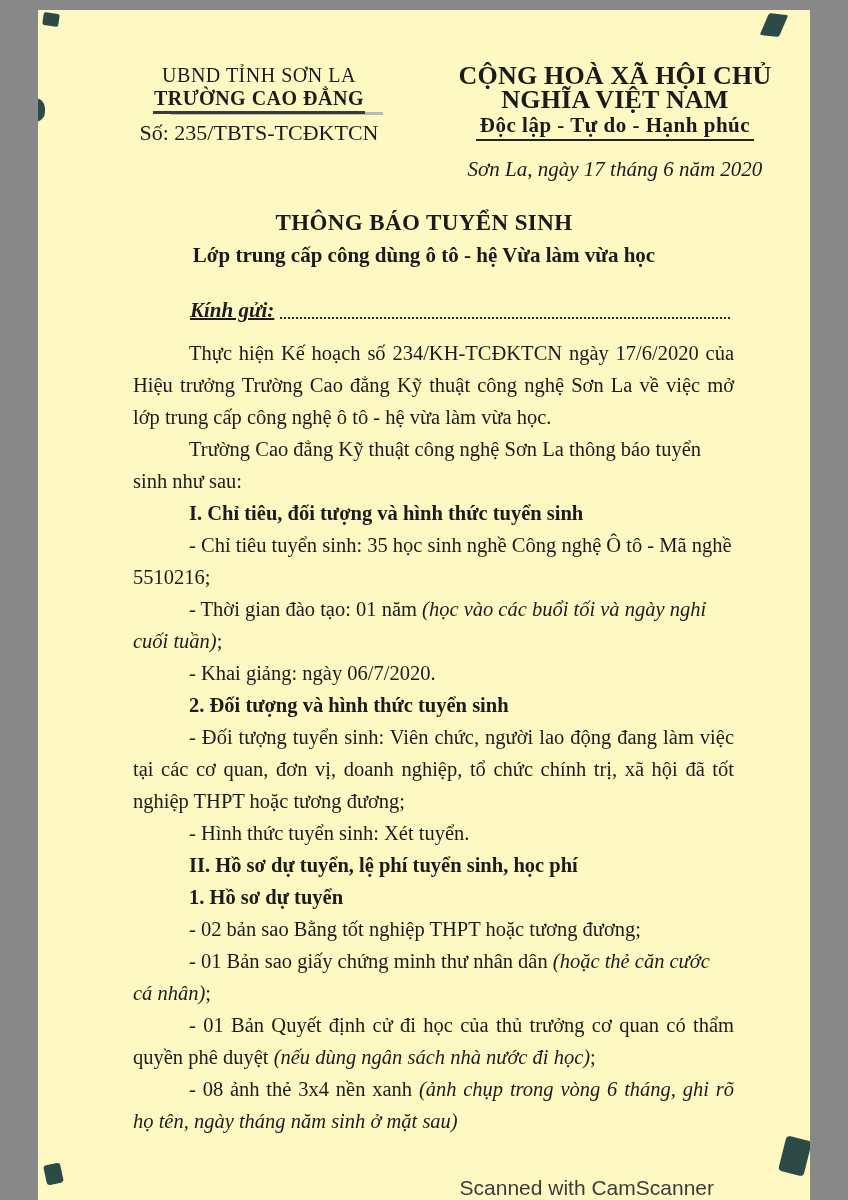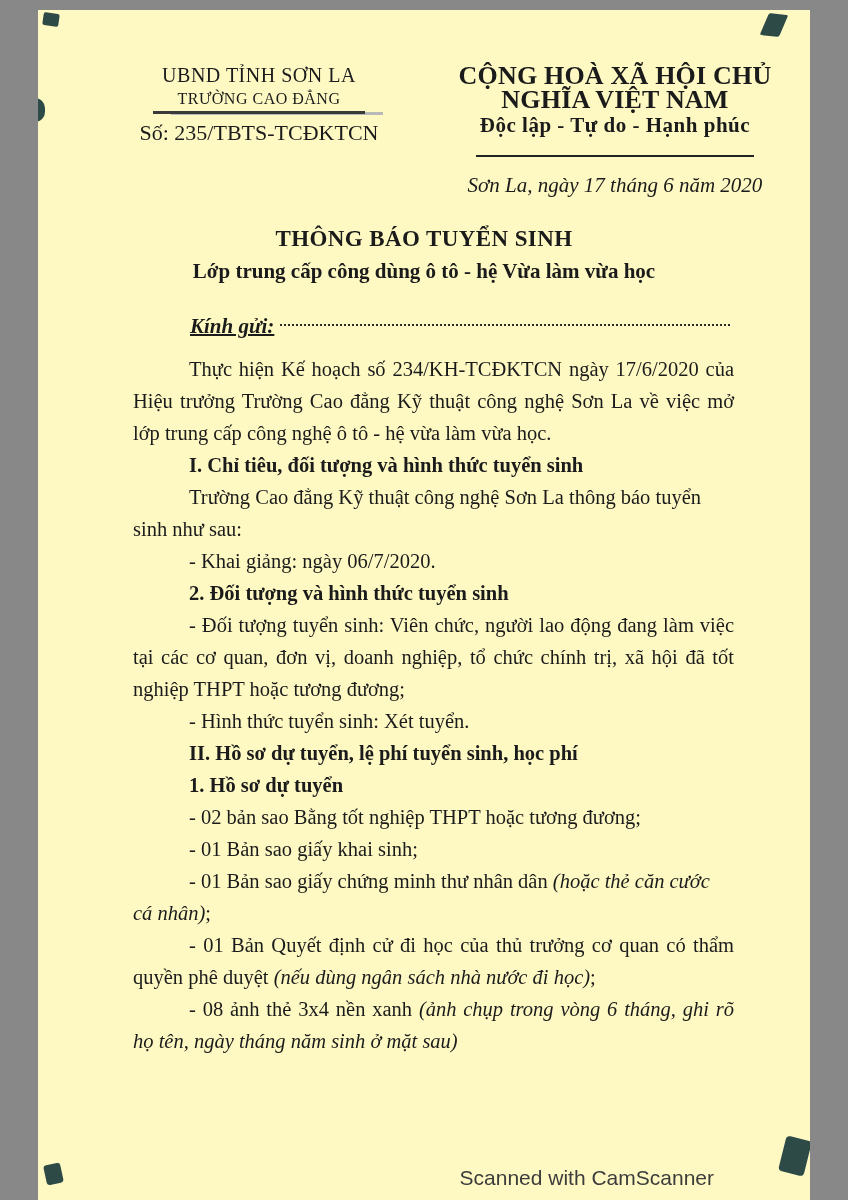--- a/index.html
+++ b/index.html
@@ -25,7 +25,7 @@
     text-align: center;
   }
   .header-left .org-line1 { font-size: 20px; line-height: 23px; letter-spacing: .5px; }
-  .header-left .org-line2 { font-size: 16px; line-height: 23px; font-weight: normal; letter-spacing: .5px; }
+  .header-left .org-line2 { font-size: 20px; line-height: 23px; font-weight: bold; letter-spacing: .5px; }
   .header-left .org-line3 { font-size: 21px; line-height: 24px; font-weight: bold; letter-spacing: .2px; }
   .org-rule {
     width: 212px; height: 3px;

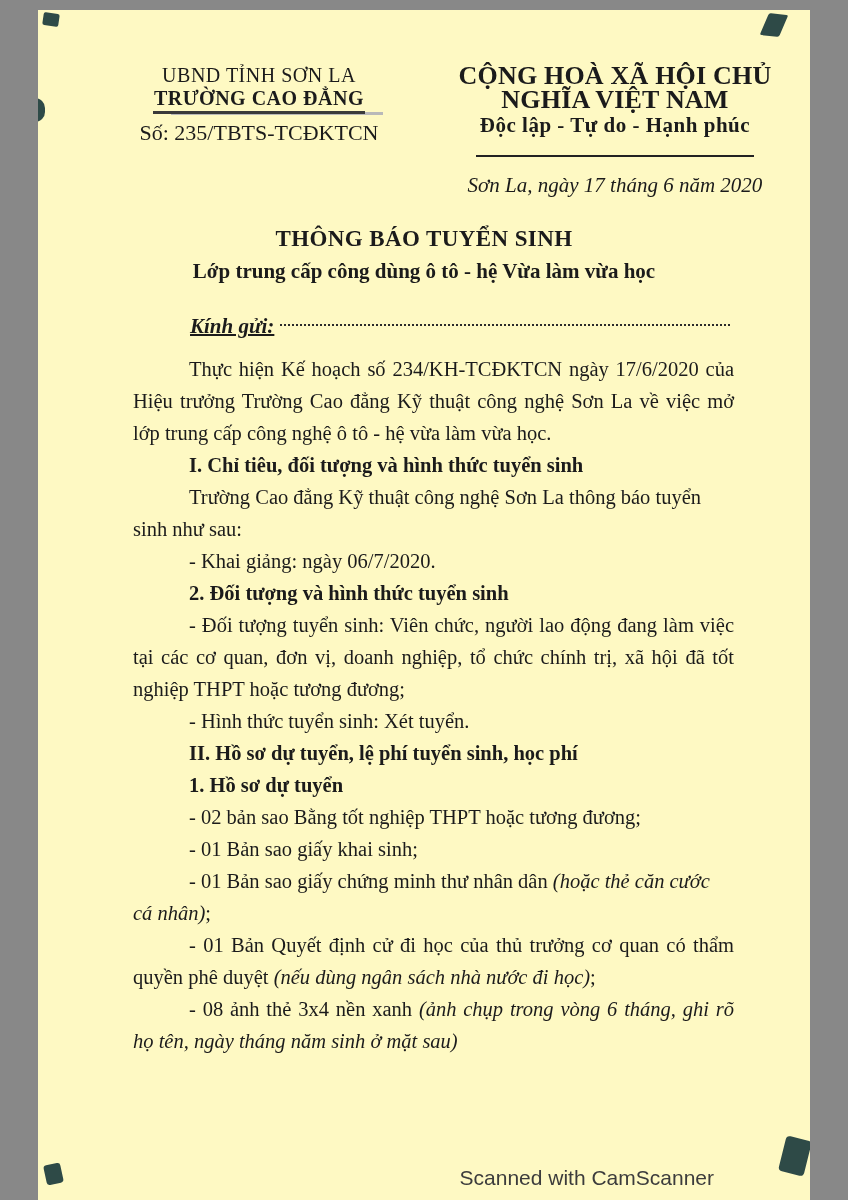--- a/index.html
+++ b/index.html
@@ -45,7 +45,7 @@
     font-size: 21px; line-height: 26px; font-weight: bold; letter-spacing: .5px;
     display: inline-block;
     border-bottom: 2px solid #222;
-    padding: 0 4px 17px 4px;
+    padding: 0 4px 1px 4px;
   }
   .dateline { font-size: 21px; font-style: italic; margin-top: 16px; }
 

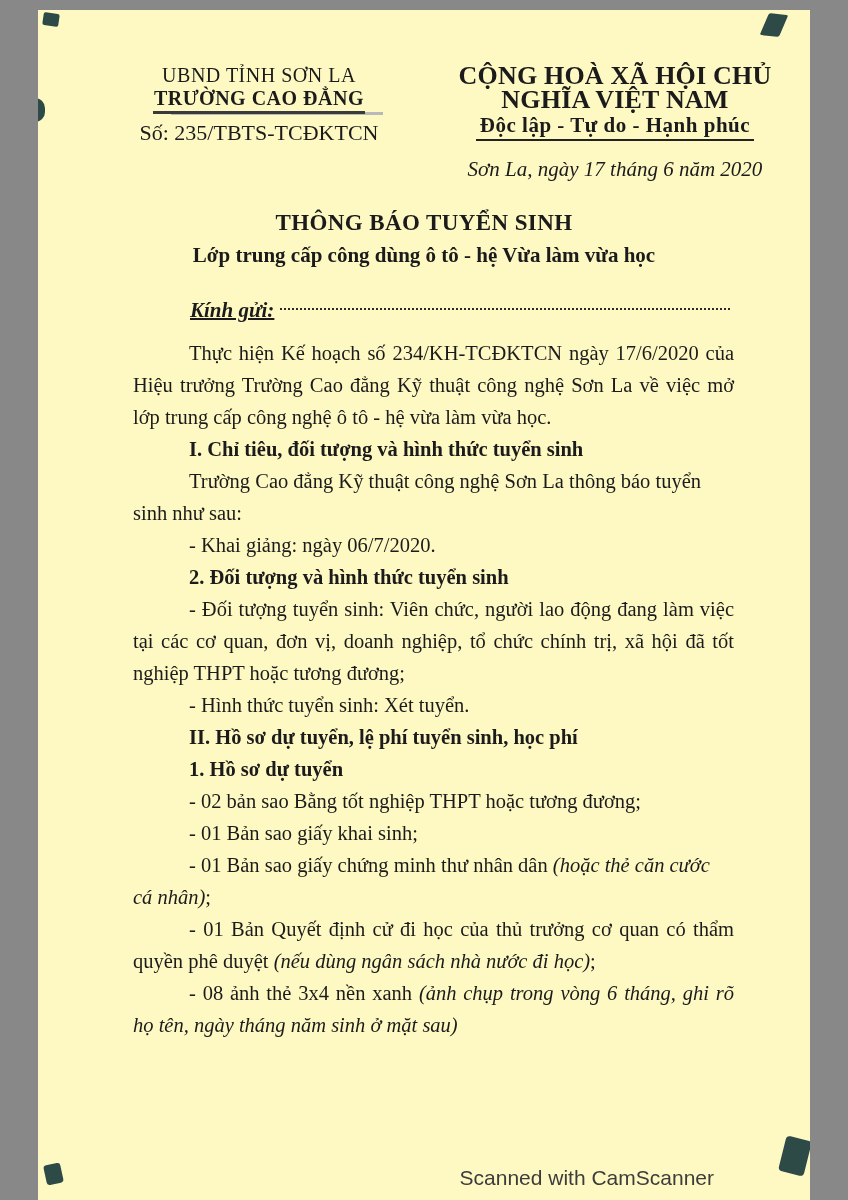--- a/index.html
+++ b/index.html
@@ -57,7 +57,7 @@
   
   .salutation {
     display: flex;
-    align-items: center;
+    align-items: flex-end;
     margin: 30px 80px 0 152px;
   }
   .kinh-gui {

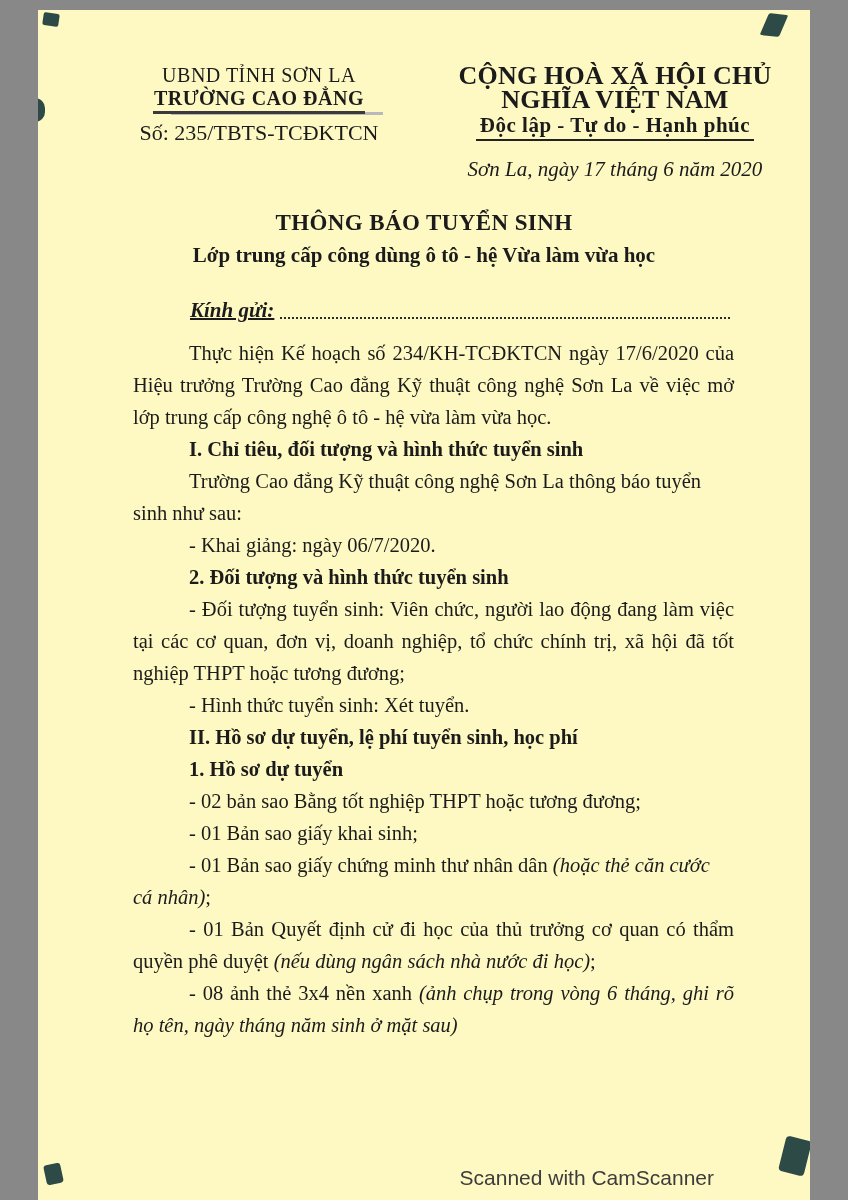--- a/index.html
+++ b/index.html
@@ -147,8 +147,8 @@
 
   <main class="doc-body" id="doc-body">
       <p class="para justify"><span class="">Thực hiện Kế hoạch số 234/KH-TCĐKTCN ngày 17/6/2020 của Hiệu trưởng Trường Cao đẳng Kỹ thuật công nghệ Sơn La về việc mở lớp trung cấp công nghệ ô tô - hệ vừa làm vừa học.</span></p>
+      <p class="para"><span class="">Trường Cao đẳng Kỹ thuật công nghệ Sơn La thông báo tuyển sinh như sau:</span></p>
       <p class="para"><span class="bold">I. Chỉ tiêu, đối tượng và hình thức tuyển sinh</span></p>
-      <p class="para"><span class="">Trường Cao đẳng Kỹ thuật công nghệ Sơn La thông báo tuyển sinh như sau:</span></p>
       <p class="para"><span class="">- Khai giảng: ngày 06/7/2020.</span></p>
       <p class="para"><span class="bold">2. Đối tượng và hình thức tuyển sinh</span></p>
       <p class="para justify"><span class="">- Đối tượng tuyển sinh: Viên chức, người lao động đang làm việc tại các cơ quan, đơn vị, doanh nghiệp, tổ chức chính trị, xã hội đã tốt nghiệp THPT hoặc tương đương;</span></p>

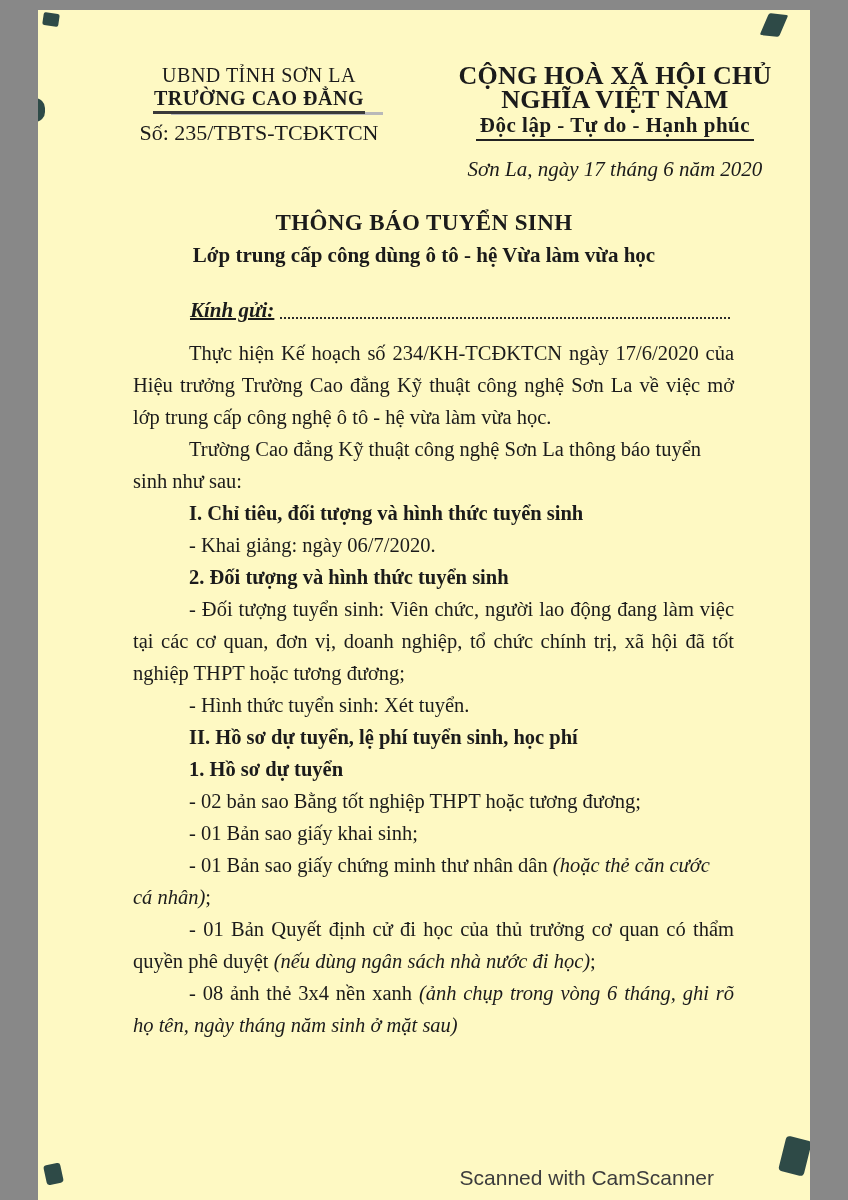--- a/index.html
+++ b/index.html
@@ -149,6 +149,7 @@
       <p class="para justify"><span class="">Thực hiện Kế hoạch số 234/KH-TCĐKTCN ngày 17/6/2020 của Hiệu trưởng Trường Cao đẳng Kỹ thuật công nghệ Sơn La về việc mở lớp trung cấp công nghệ ô tô - hệ vừa làm vừa học.</span></p>
       <p class="para"><span class="">Trường Cao đẳng Kỹ thuật công nghệ Sơn La thông báo tuyển sinh như sau:</span></p>
       <p class="para"><span class="bold">I. Chỉ tiêu, đối tượng và hình thức tuyển sinh</span></p>
+      <p class="para"><span class="">- Chỉ tiêu tuyển sinh: 35 học sinh nghề Công nghệ Ô tô - Mã nghề 5510216;</span></p>
       <p class="para"><span class="">- Khai giảng: ngày 06/7/2020.</span></p>
       <p class="para"><span class="bold">2. Đối tượng và hình thức tuyển sinh</span></p>
       <p class="para justify"><span class="">- Đối tượng tuyển sinh: Viên chức, người lao động đang làm việc tại các cơ quan, đơn vị, doanh nghiệp, tổ chức chính trị, xã hội đã tốt nghiệp THPT hoặc tương đương;</span></p>

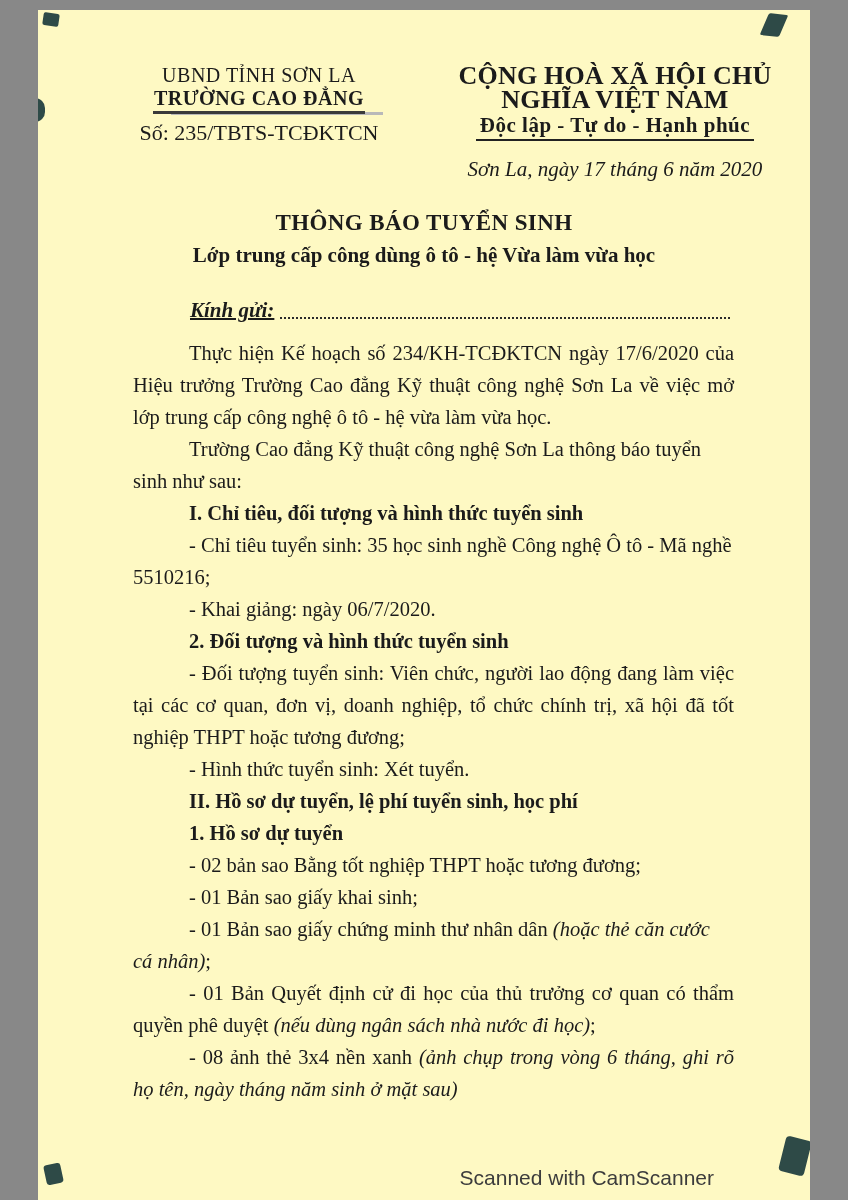--- a/index.html
+++ b/index.html
@@ -150,6 +150,7 @@
       <p class="para"><span class="">Trường Cao đẳng Kỹ thuật công nghệ Sơn La thông báo tuyển sinh như sau:</span></p>
       <p class="para"><span class="bold">I. Chỉ tiêu, đối tượng và hình thức tuyển sinh</span></p>
       <p class="para"><span class="">- Chỉ tiêu tuyển sinh: 35 học sinh nghề Công nghệ Ô tô - Mã nghề 5510216;</span></p>
+      <p class="para"><span class="">- Thời gian đào tạo: 01 năm </span><span class="italic">(học vào các buổi tối và ngày nghỉ cuối tuần)</span><span class="">;</span></p>
       <p class="para"><span class="">- Khai giảng: ngày 06/7/2020.</span></p>
       <p class="para"><span class="bold">2. Đối tượng và hình thức tuyển sinh</span></p>
       <p class="para justify"><span class="">- Đối tượng tuyển sinh: Viên chức, người lao động đang làm việc tại các cơ quan, đơn vị, doanh nghiệp, tổ chức chính trị, xã hội đã tốt nghiệp THPT hoặc tương đương;</span></p>

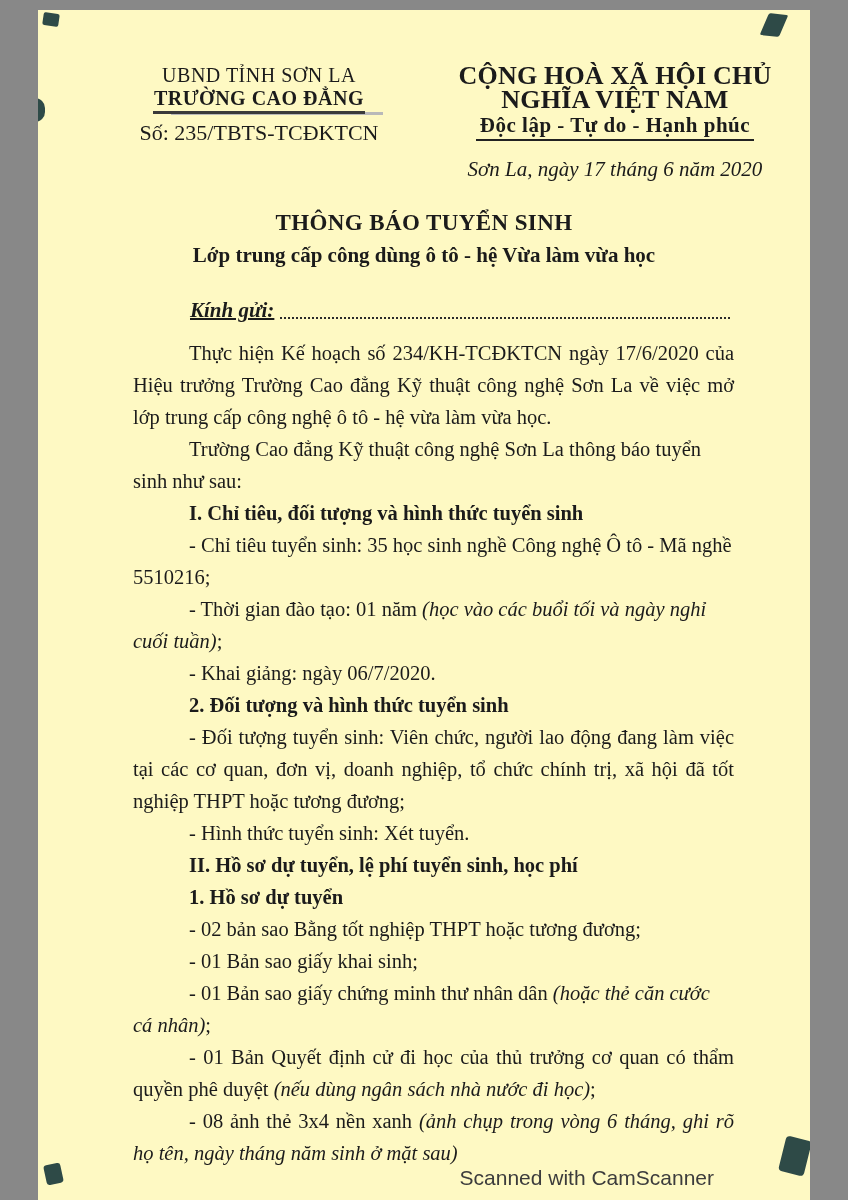--- a/index.html
+++ b/index.html
@@ -158,7 +158,6 @@
       <p class="para"><span class="bold">II. Hồ sơ dự tuyển, lệ phí tuyển sinh, học phí</span></p>
       <p class="para"><span class="bold">1. Hồ sơ dự tuyển</span></p>
       <p class="para"><span class="">- 02 bản sao Bằng tốt nghiệp THPT hoặc tương đương;</span></p>
-      <p class="para"><span class="">- 01 Bản sao giấy khai sinh;</span></p>
       <p class="para"><span class="">- 01 Bản sao giấy chứng minh thư nhân dân </span><span class="italic">(hoặc thẻ căn cước cá nhân)</span><span class="">;</span></p>
       <p class="para justify"><span class="">- 01 Bản Quyết định cử đi học của thủ trưởng cơ quan có thẩm quyền phê duyệt </span><span class="italic">(nếu dùng ngân sách nhà nước đi học)</span><span class="">;</span></p>
       <p class="para justify"><span class="">- 08 ảnh thẻ 3x4 nền xanh </span><span class="italic">(ảnh chụp trong vòng 6 tháng, ghi rõ họ tên, ngày tháng năm sinh ở mặt sau)</span></p>

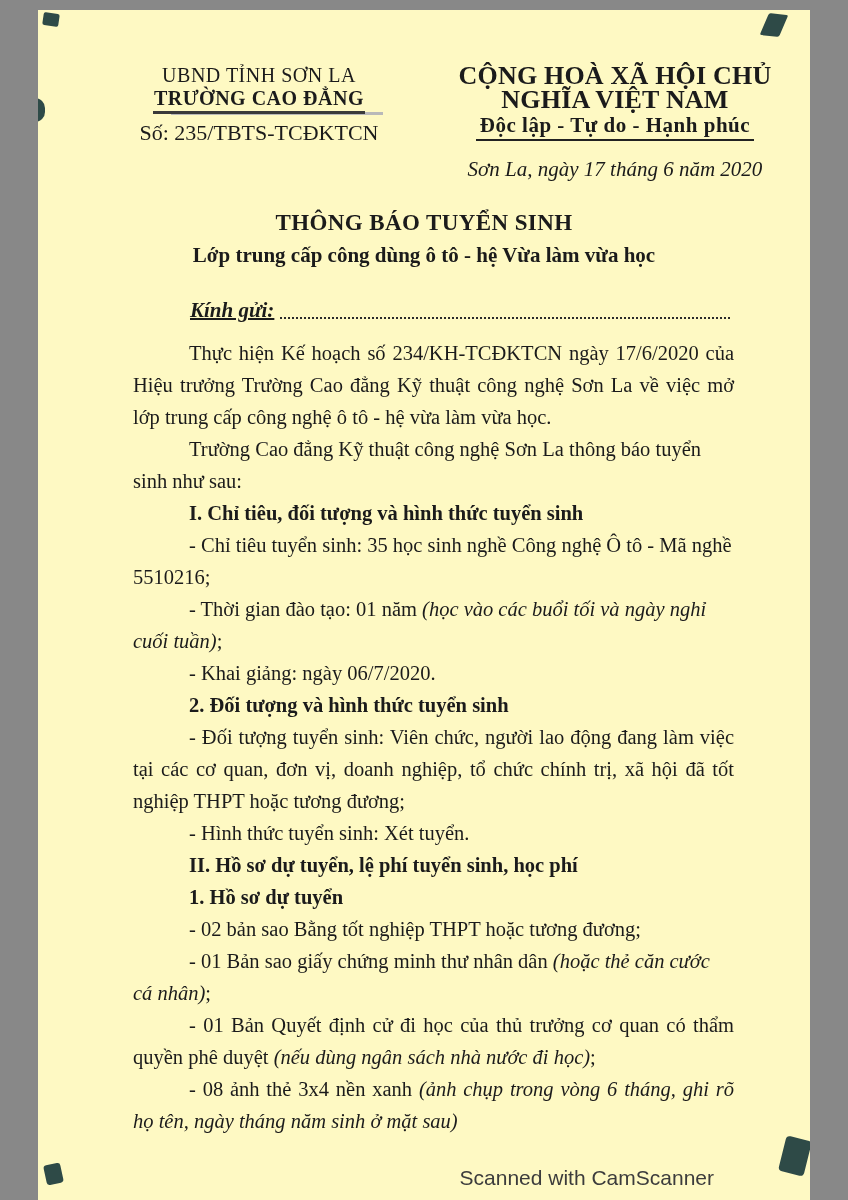--- a/index.html
+++ b/index.html
@@ -92,7 +92,7 @@
   .scan-credit {
     position: absolute;
     right: 96px;
-    bottom: 20px;
+    bottom: 10px;
     font-family: "Liberation Sans", "DejaVu Sans", sans-serif;
     font-size: 21px;
     color: #3c3c3c;

